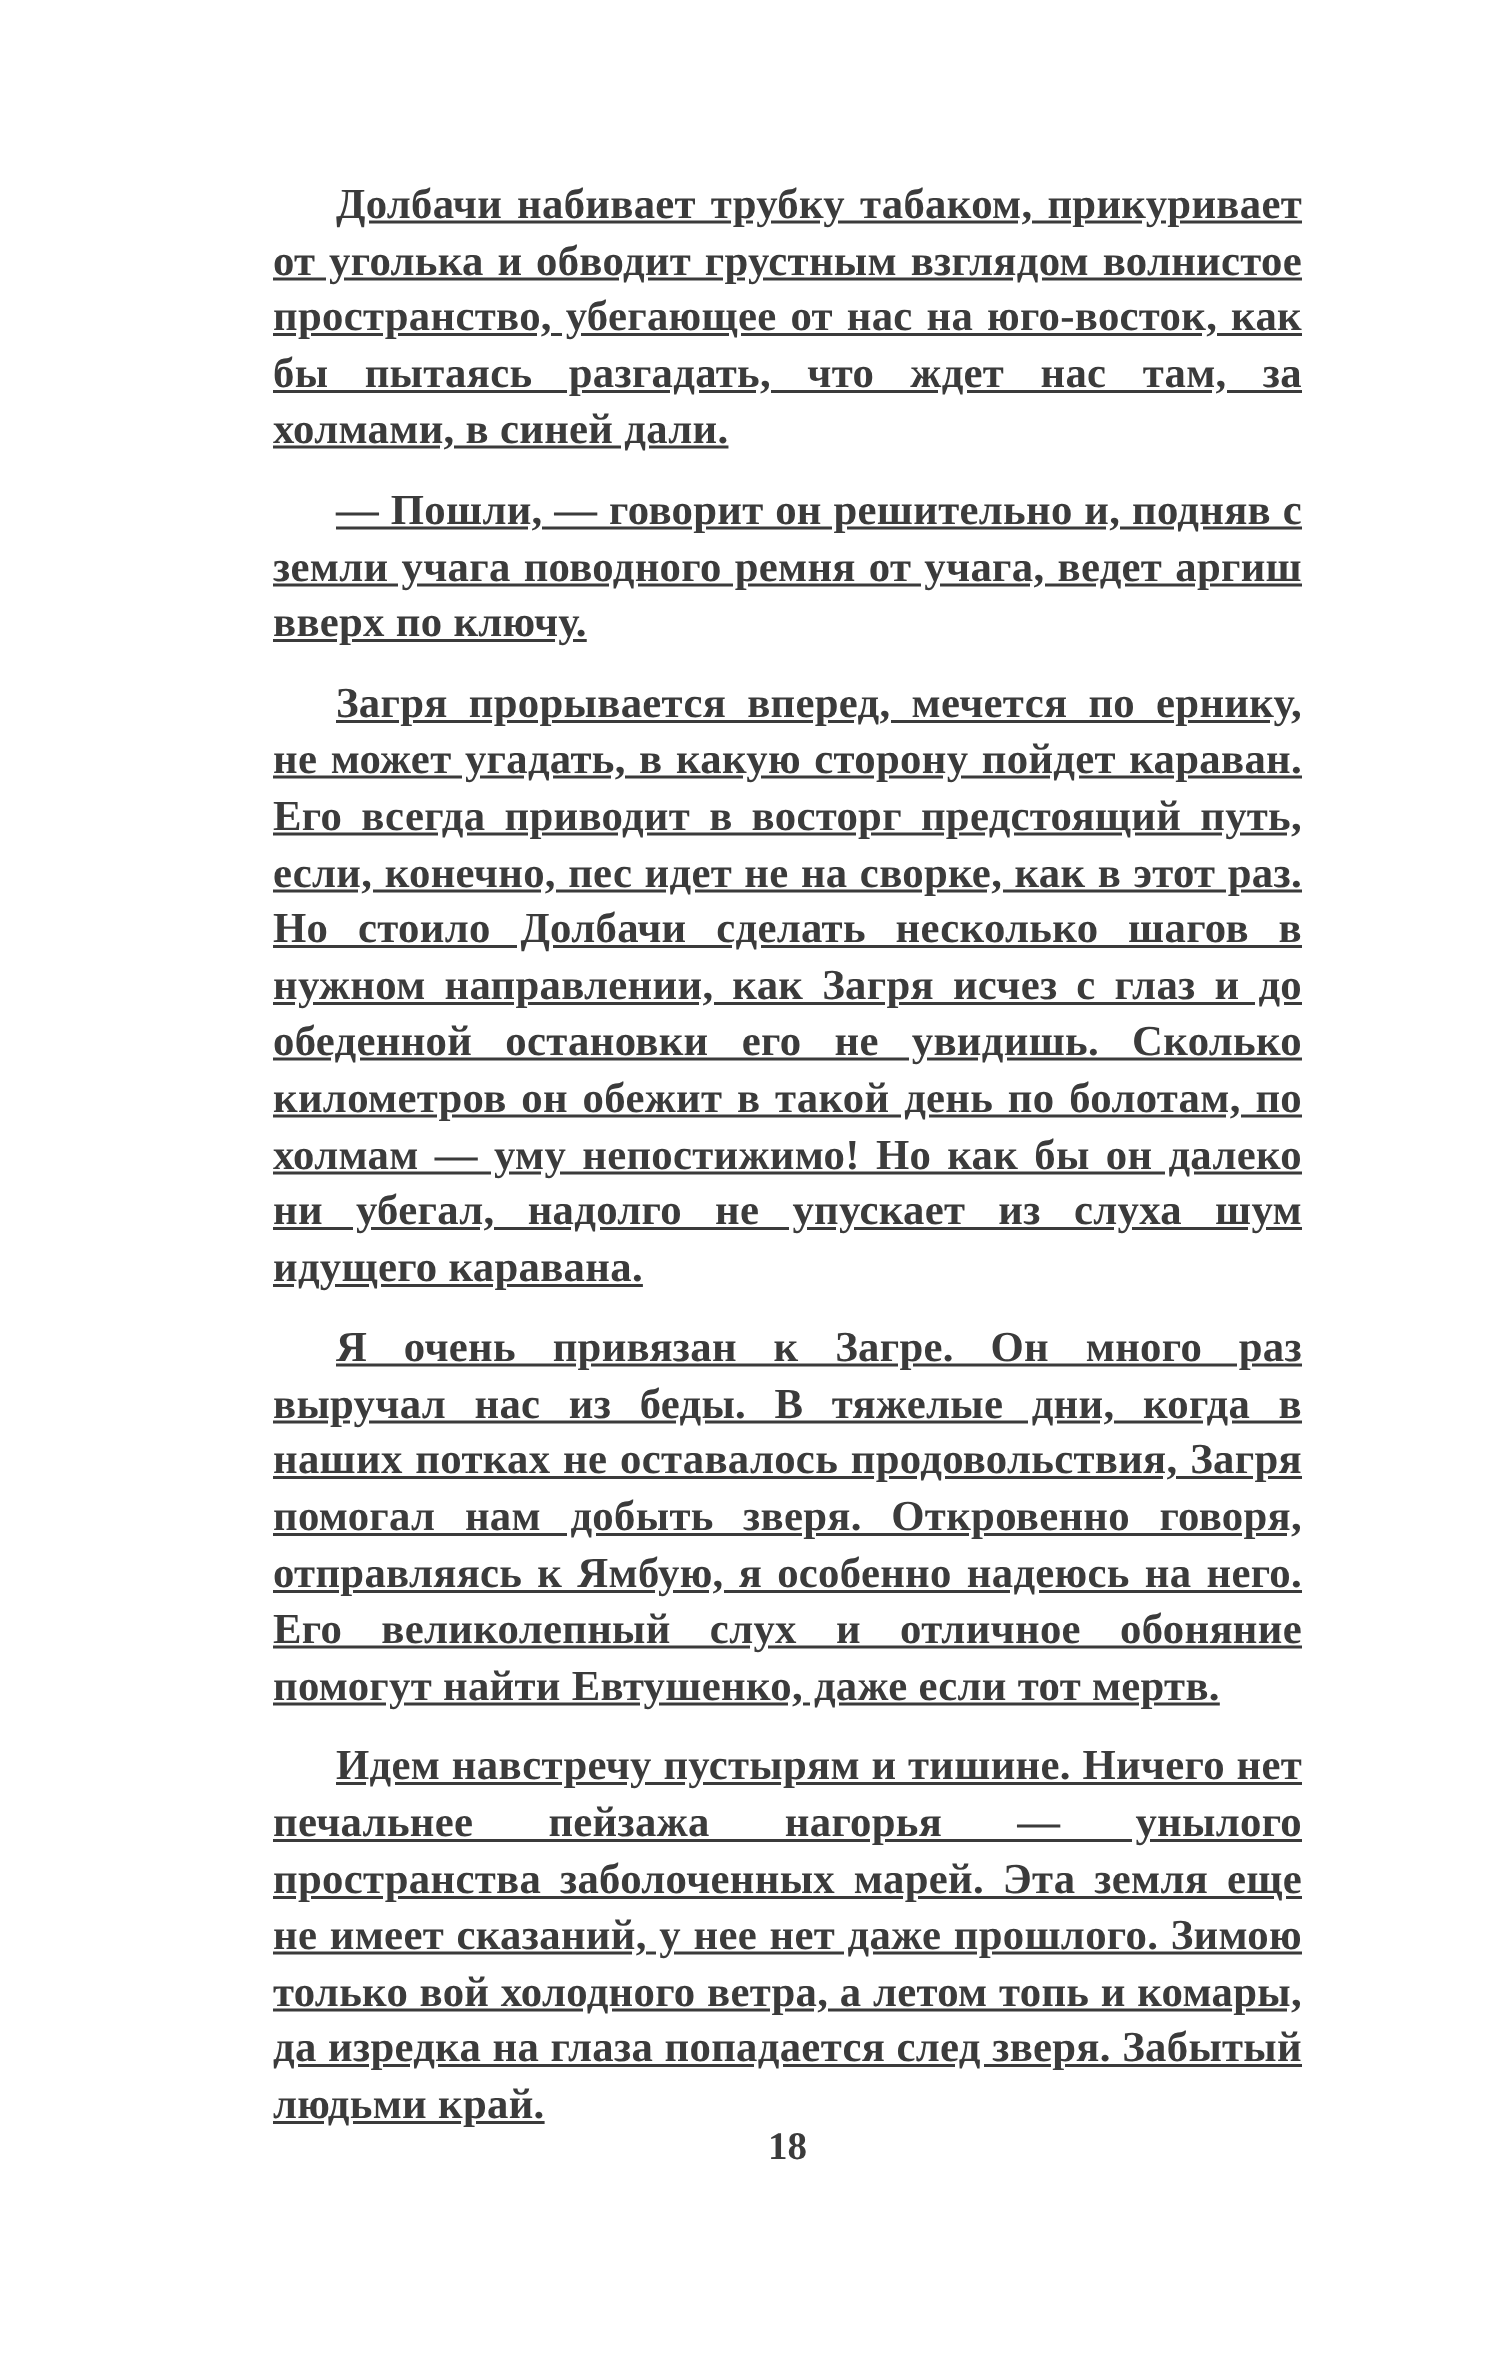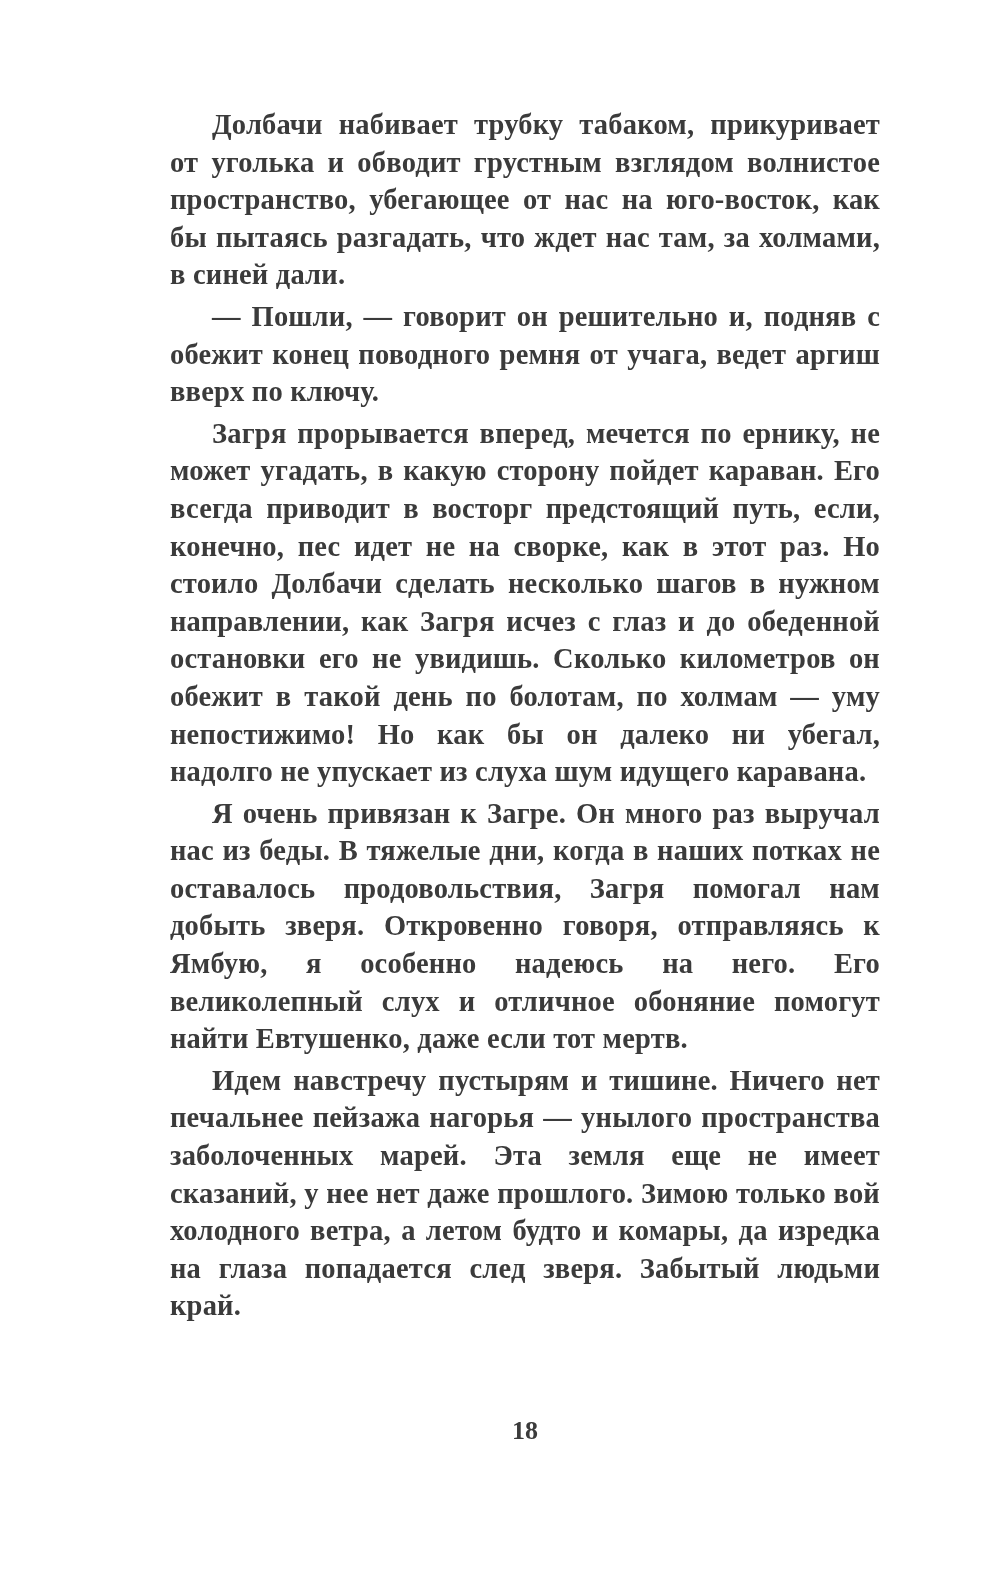--- a/index.html
+++ b/index.html
@@ -32,9 +32,10 @@
     letter-spacing: 0.2px;
   }
   .text-block p {
-    margin: 4px;
+    margin: 16px;
     padding: 0;
     text-indent: 42px;
+    text-decoration: underline;
   }
   .page-number {
     position: absolute;

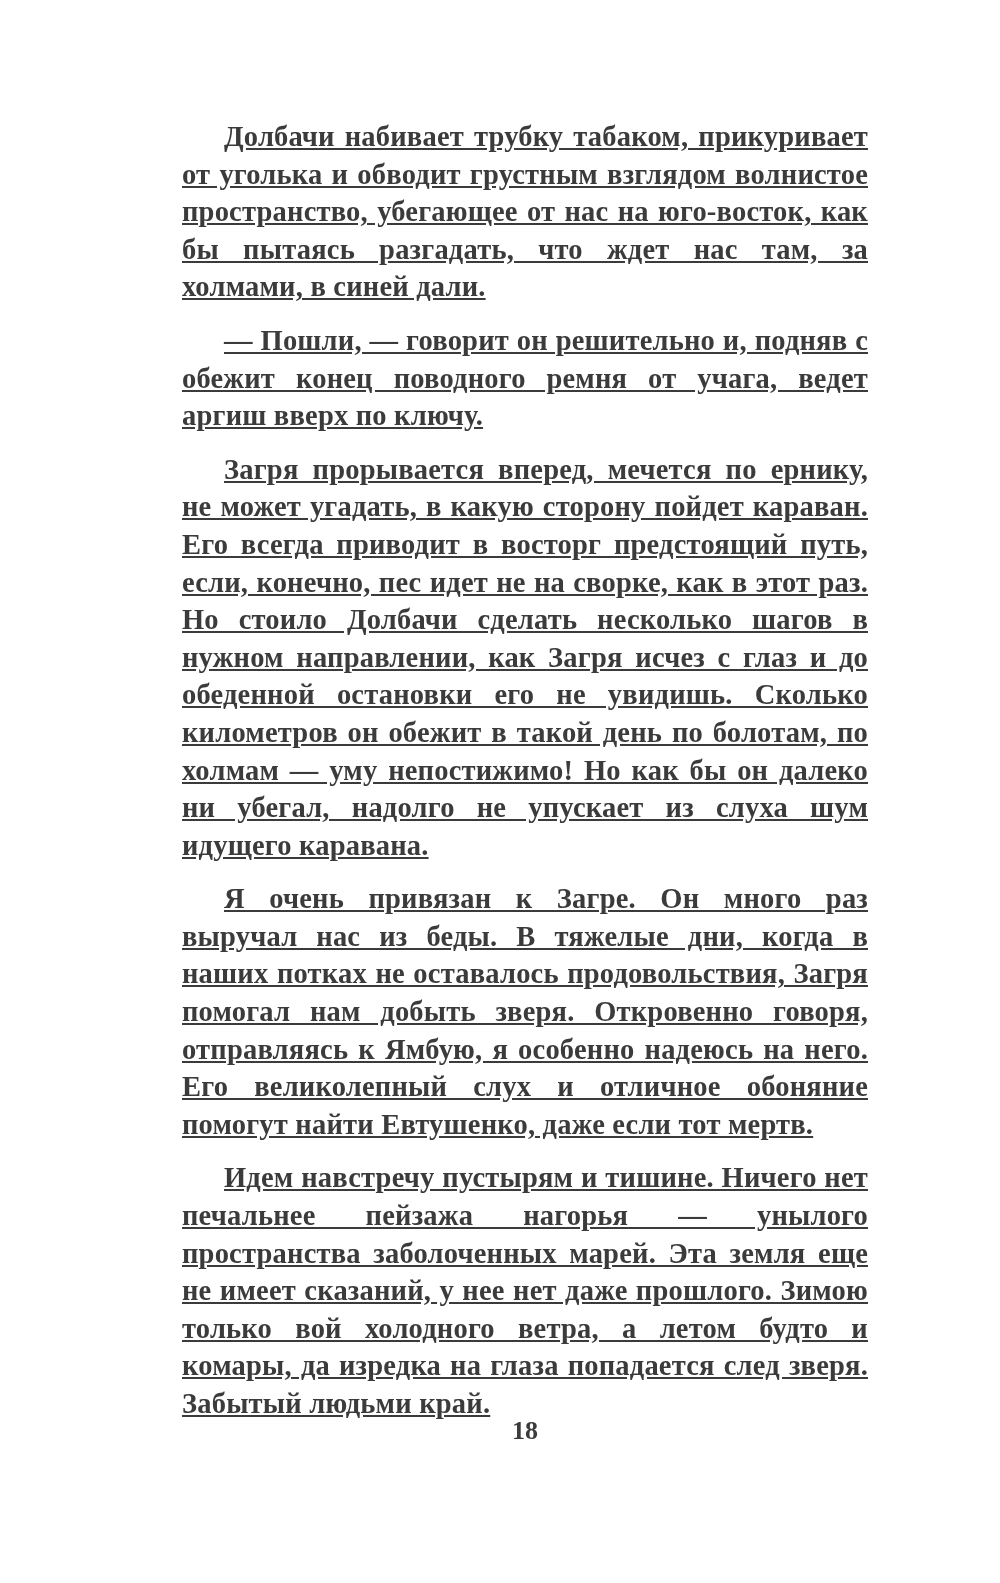--- a/index.html
+++ b/index.html
@@ -54,7 +54,7 @@
 <div class="page">
   <div class="text-block">
     <p>Долбачи набивает трубку табаком, прикуривает от уголька и обводит грустным взглядом волнистое пространство, убегающее от нас на юго-восток, как бы пытаясь разгадать, что ждет нас там, за холмами, в синей дали.</p>
-    <p>— Пошли, — говорит он решительно и, подняв с обежит конец поводного ремня от учага, ведет аргиш вверх по ключу.</p>
+    <p>— Пошли, — говорит он решительно и, подняв с земли учага поводного ремня от учага, ведет аргиш вверх по ключу.</p>
     <p>Загря прорывается вперед, мечется по ернику, не может угадать, в какую сторону пойдет караван. Его всегда приводит в восторг предстоящий путь, если, конечно, пес идет не на сворке, как в этот раз. Но стоило Долбачи сделать несколько шагов в нужном направлении, как Загря исчез с глаз и до обеденной остановки его не увидишь. Сколько километров он обежит в такой день по болотам, по холмам — уму непостижимо! Но как бы он далеко ни убегал, надолго не упускает из слуха шум идущего каравана.</p>
     <p>Я очень привязан к Загре. Он много раз выручал нас из беды. В тяжелые дни, когда в наших потках не оставалось продовольствия, Загря помогал нам добыть зверя. Откровенно говоря, отправляясь к Ямбую, я особенно надеюсь на него. Его великолепный слух и отличное обоняние помогут найти Евтушенко, даже если тот мертв.</p>
     <p>Идем навстречу пустырям и тишине. Ничего нет печальнее пейзажа нагорья — унылого пространства заболоченных марей. Эта земля еще не имеет сказаний, у нее нет даже прошлого. Зимою только вой холодного ветра, а летом будто и комары, да изредка на глаза попадается след зверя. Забытый людьми край.</p>

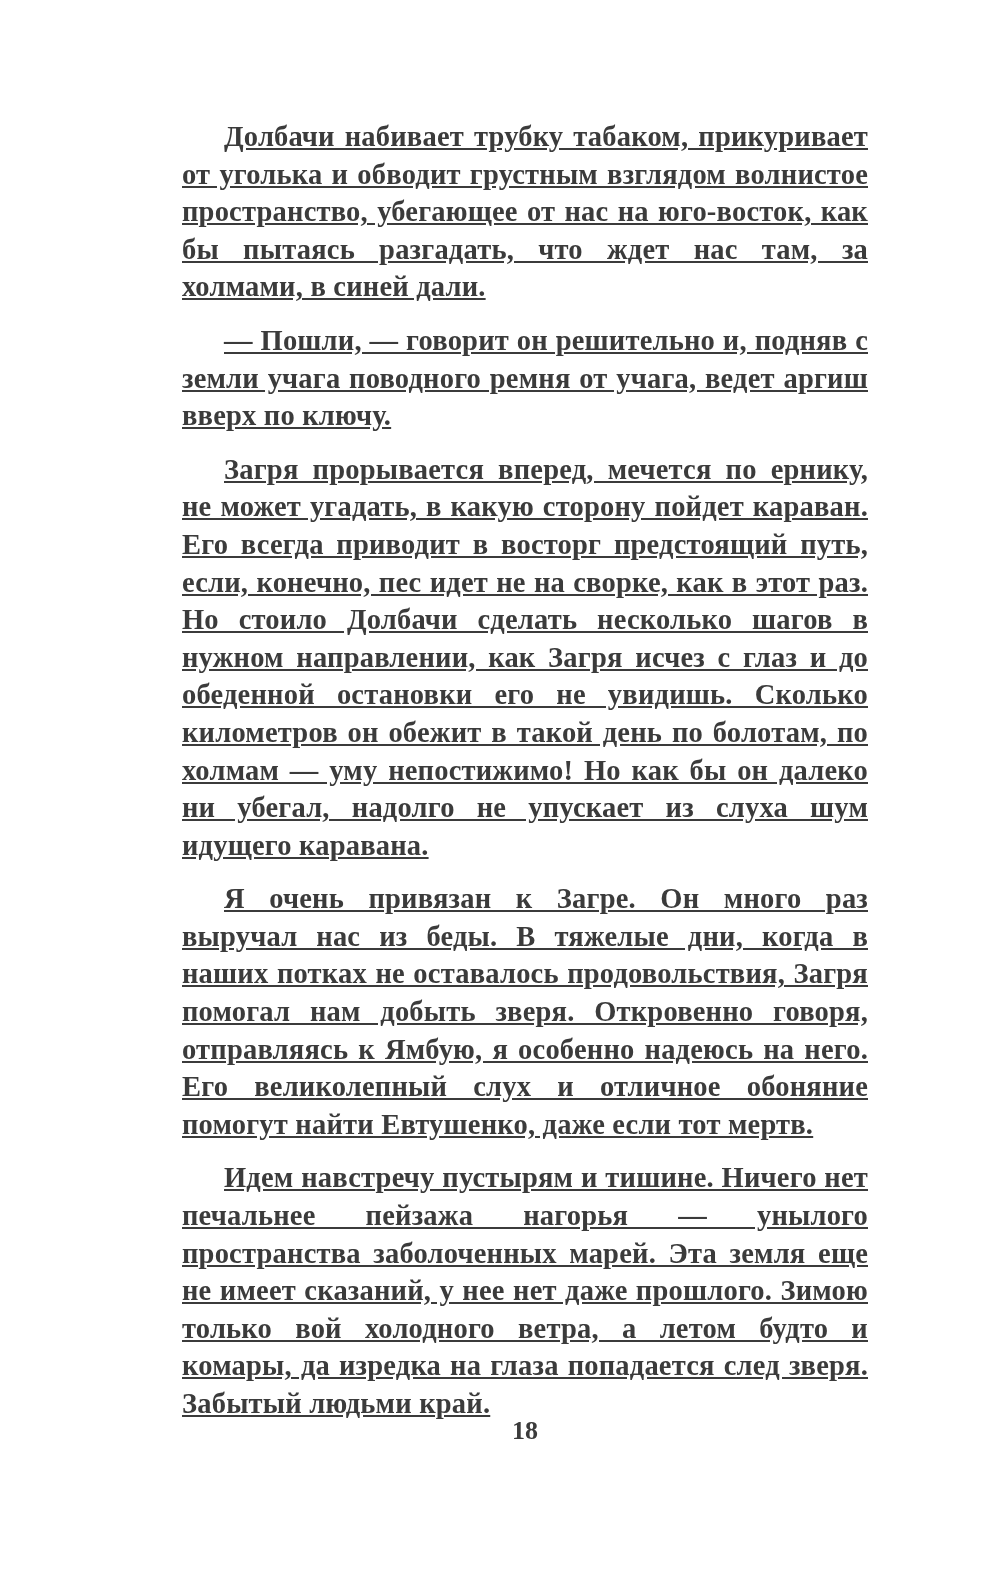--- a/index.html
+++ b/index.html
@@ -57,7 +57,7 @@
     <p>— Пошли, — говорит он решительно и, подняв с земли учага поводного ремня от учага, ведет аргиш вверх по ключу.</p>
     <p>Загря прорывается вперед, мечется по ернику, не может угадать, в какую сторону пойдет караван. Его всегда приводит в восторг предстоящий путь, если, конечно, пес идет не на сворке, как в этот раз. Но стоило Долбачи сделать несколько шагов в нужном направлении, как Загря исчез с глаз и до обеденной остановки его не увидишь. Сколько километров он обежит в такой день по болотам, по холмам — уму непостижимо! Но как бы он далеко ни убегал, надолго не упускает из слуха шум идущего каравана.</p>
     <p>Я очень привязан к Загре. Он много раз выручал нас из беды. В тяжелые дни, когда в наших потках не оставалось продовольствия, Загря помогал нам добыть зверя. Откровенно говоря, отправляясь к Ямбую, я особенно надеюсь на него. Его великолепный слух и отличное обоняние помогут найти Евтушенко, даже если тот мертв.</p>
-    <p>Идем навстречу пустырям и тишине. Ничего нет печальнее пейзажа нагорья — унылого пространства заболоченных марей. Эта земля еще не имеет сказаний, у нее нет даже прошлого. Зимою только вой холодного ветра, а летом будто и комары, да изредка на глаза попадается след зверя. Забытый людьми край.</p>
+    <p>Идем навстречу пустырям и тишине. Ничего нет печальнее пейзажа нагорья — унылого пространства заболоченных марей. Эта земля еще не имеет сказаний, у нее нет даже прошлого. Зимою только вой холодного ветра, а летом топь и комары, да изредка на глаза попадается след зверя. Забытый людьми край.</p>
   </div>
   <div class="page-number">18</div>
 </div>

